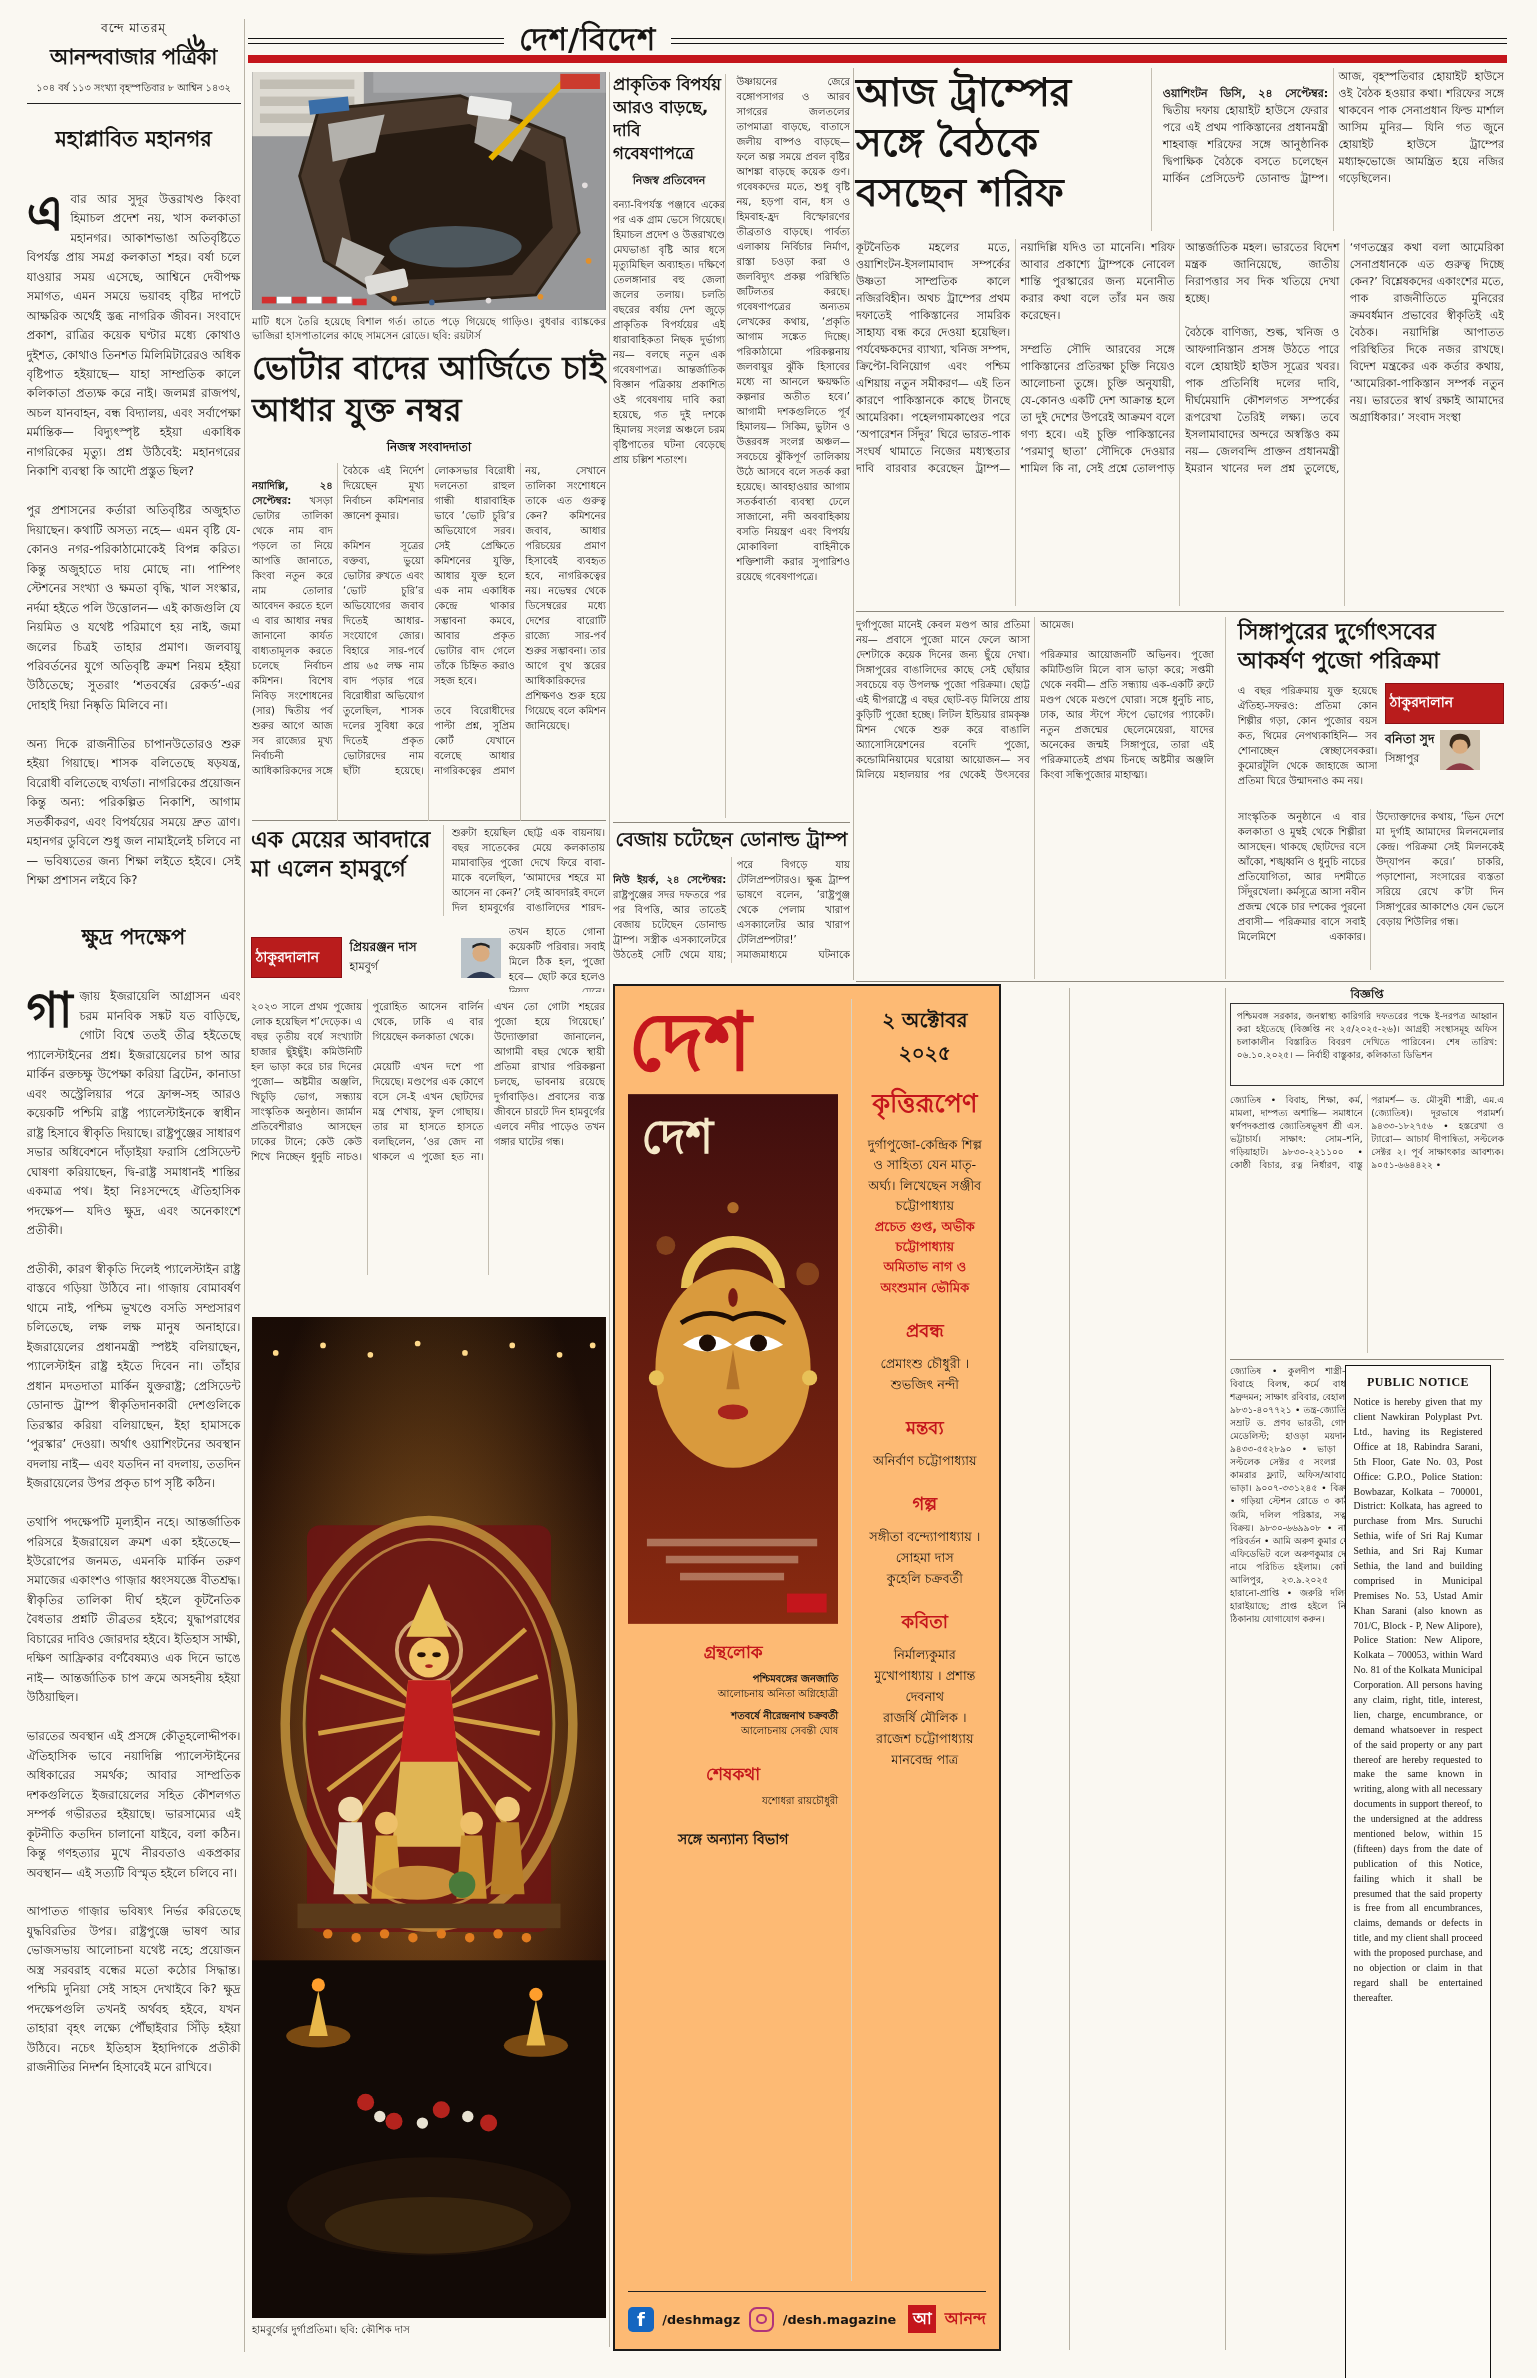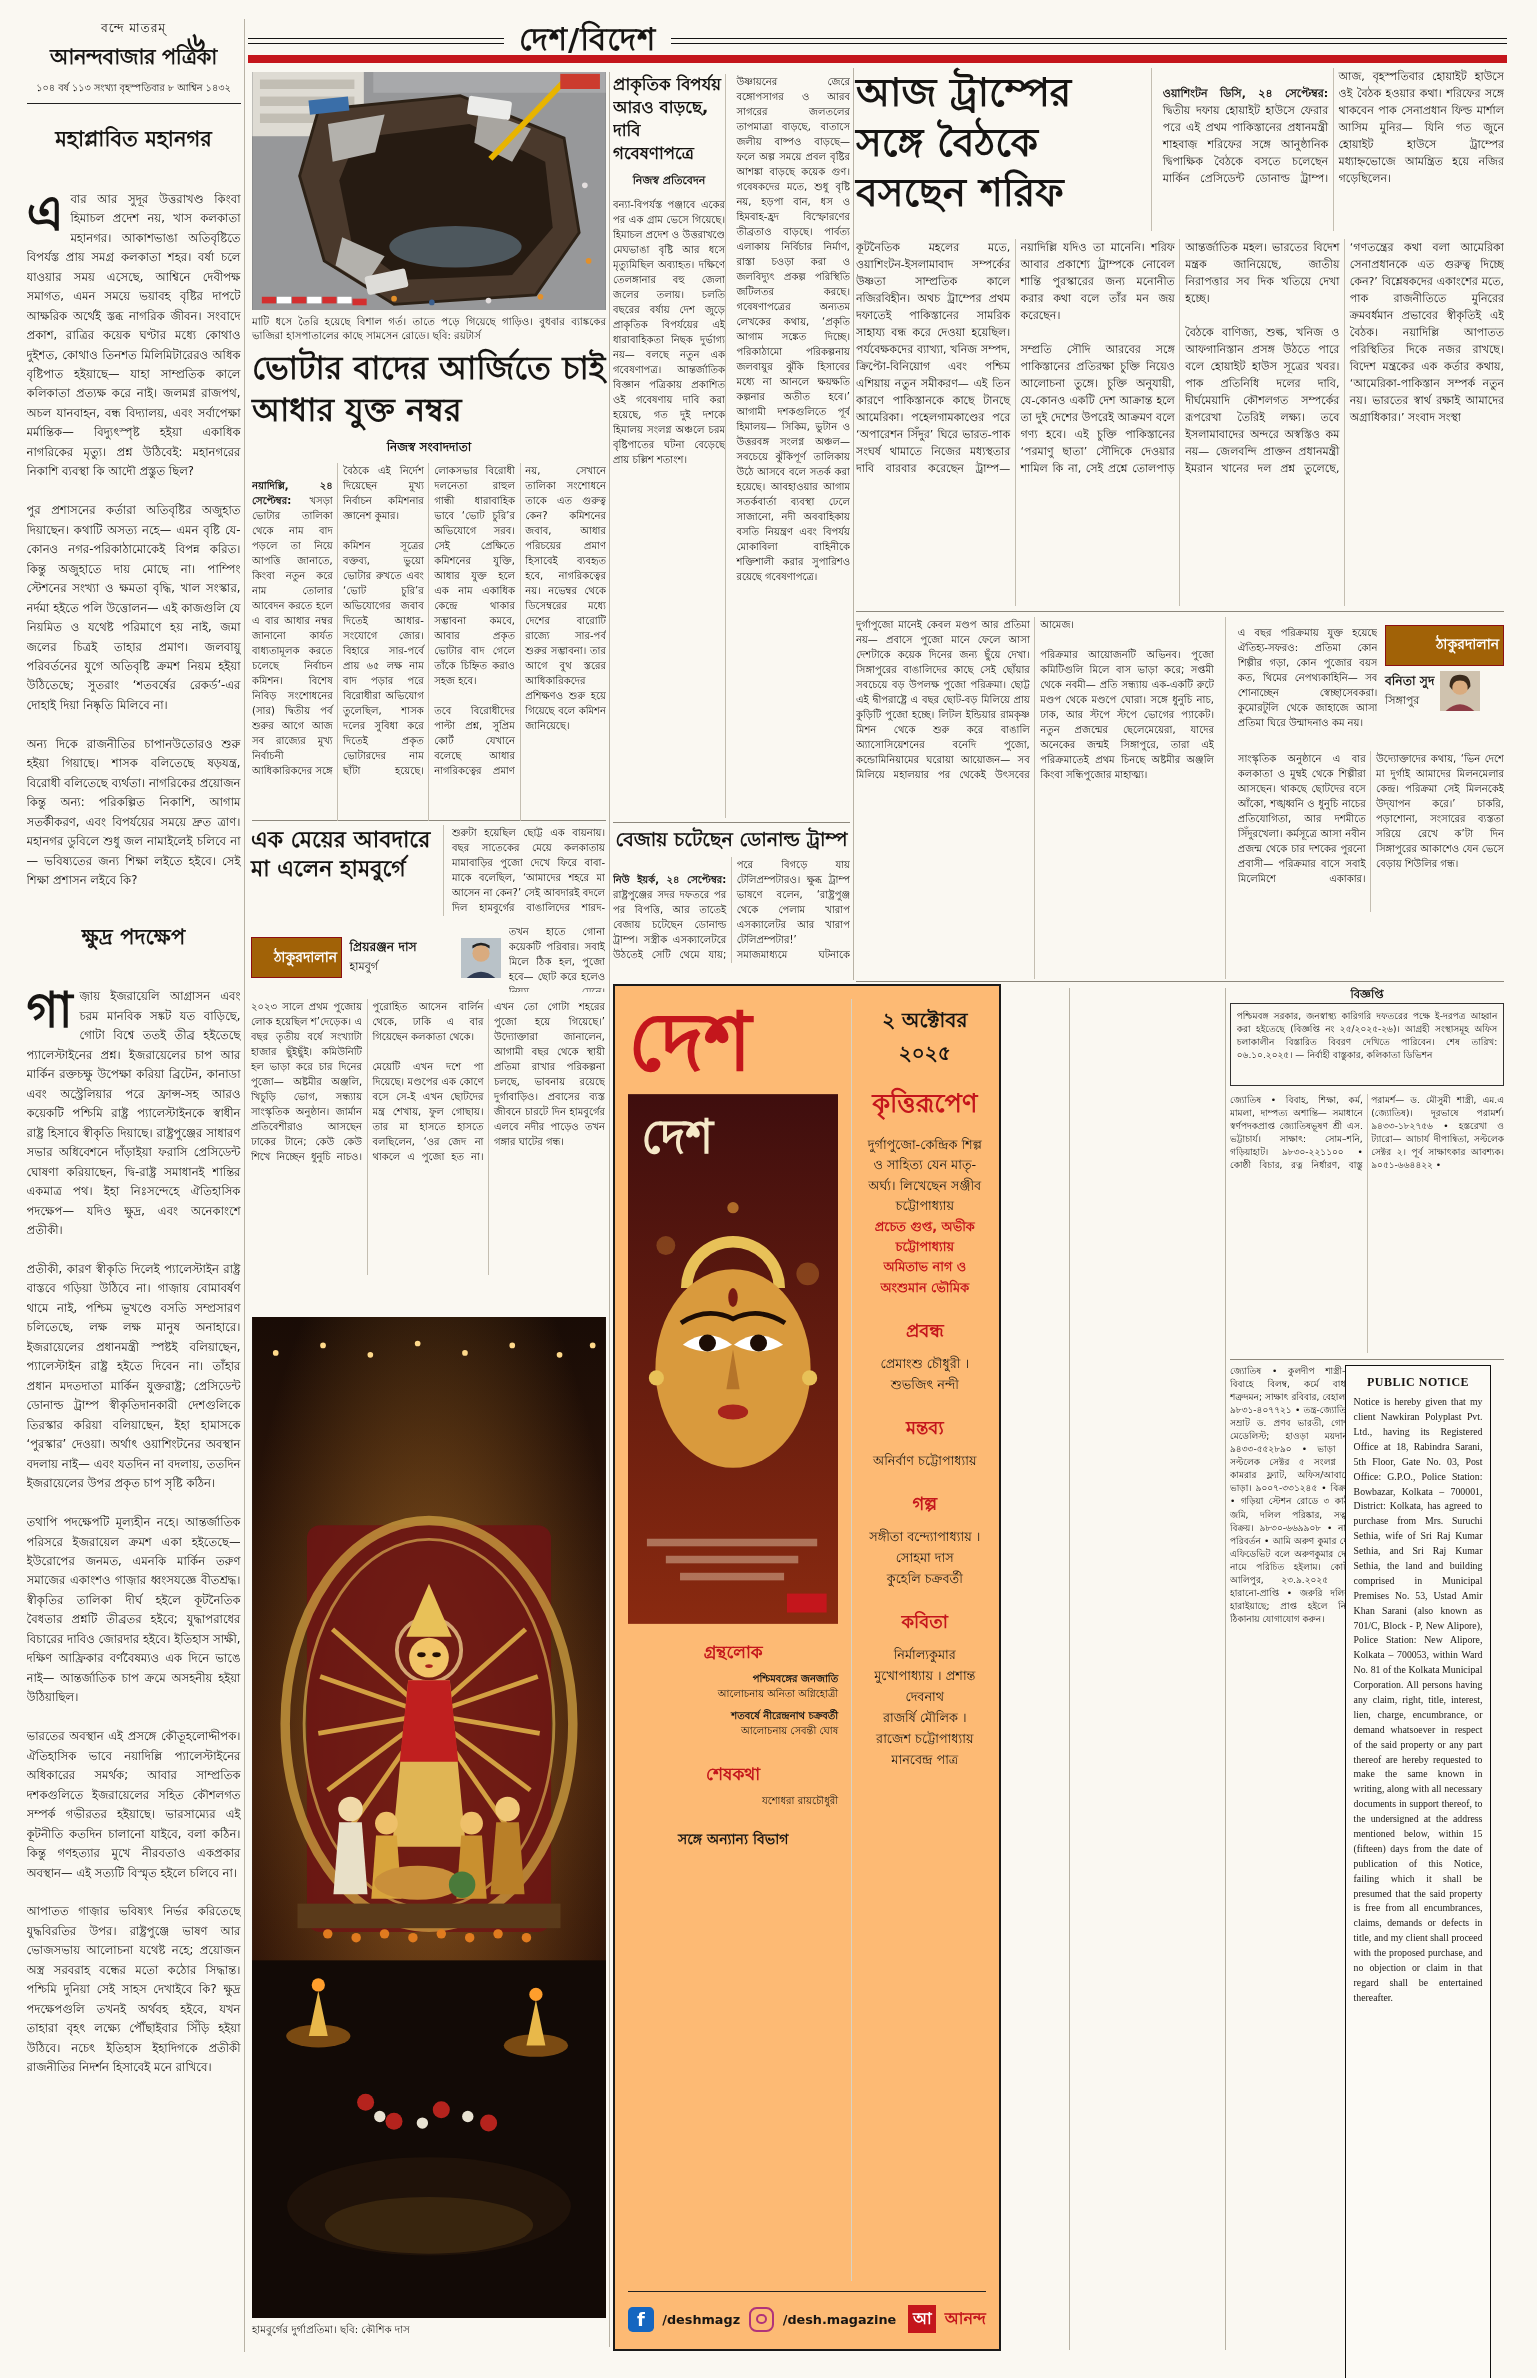--- a/index.html
+++ b/index.html
@@ -234,6 +234,7 @@
 
 পরিক্রমার আয়োজনটি অভিনব। পুজো কমিটিগুলি মিলে বাস ভাড়া করে; সপ্তমী থেকে নবমী— প্রতি সন্ধ্যায় এক-একটি রুটে মণ্ডপ থেকে মণ্ডপে ঘোরা। সঙ্গে ধুনুচি নাচ, ঢাক, আর স্টপে স্টপে ভোগের প্যাকেট। নতুন প্রজন্মের ছেলেমেয়েরা, যাদের অনেকের জন্মই সিঙ্গাপুরে, তারা এই পরিক্রমাতেই প্রথম চিনছে অষ্টমীর অঞ্জলি কিংবা সন্ধিপুজোর মাহাত্ম্য।</div>
     <div style="flex:1;border-left:0.9px solid #c4beb1;padding-left:11.4px;overflow:hidden">
+      <div class="h-md">সিঙ্গাপুরের দুর্গোৎসবের আকর্ষণ পুজো পরিক্রমা</div>
       <div style="display:flex;gap:7.6px;margin-top:7.6px">
         <div class="bt bt-sm" style="flex:1;height:121px">এ বছর পরিক্রমায় যুক্ত হয়েছে ঐতিহ্য-সফরও: প্রতিমা কোন শিল্পীর গড়া, কোন পুজোর বয়স কত, থিমের নেপথ্যকাহিনি— সব শোনাচ্ছেন স্বেচ্ছাসেবকরা। কুমোরটুলি থেকে জাহাজে আসা প্রতিমা ঘিরে উন্মাদনাও কম নয়।</div>
         <div style="width:119px">

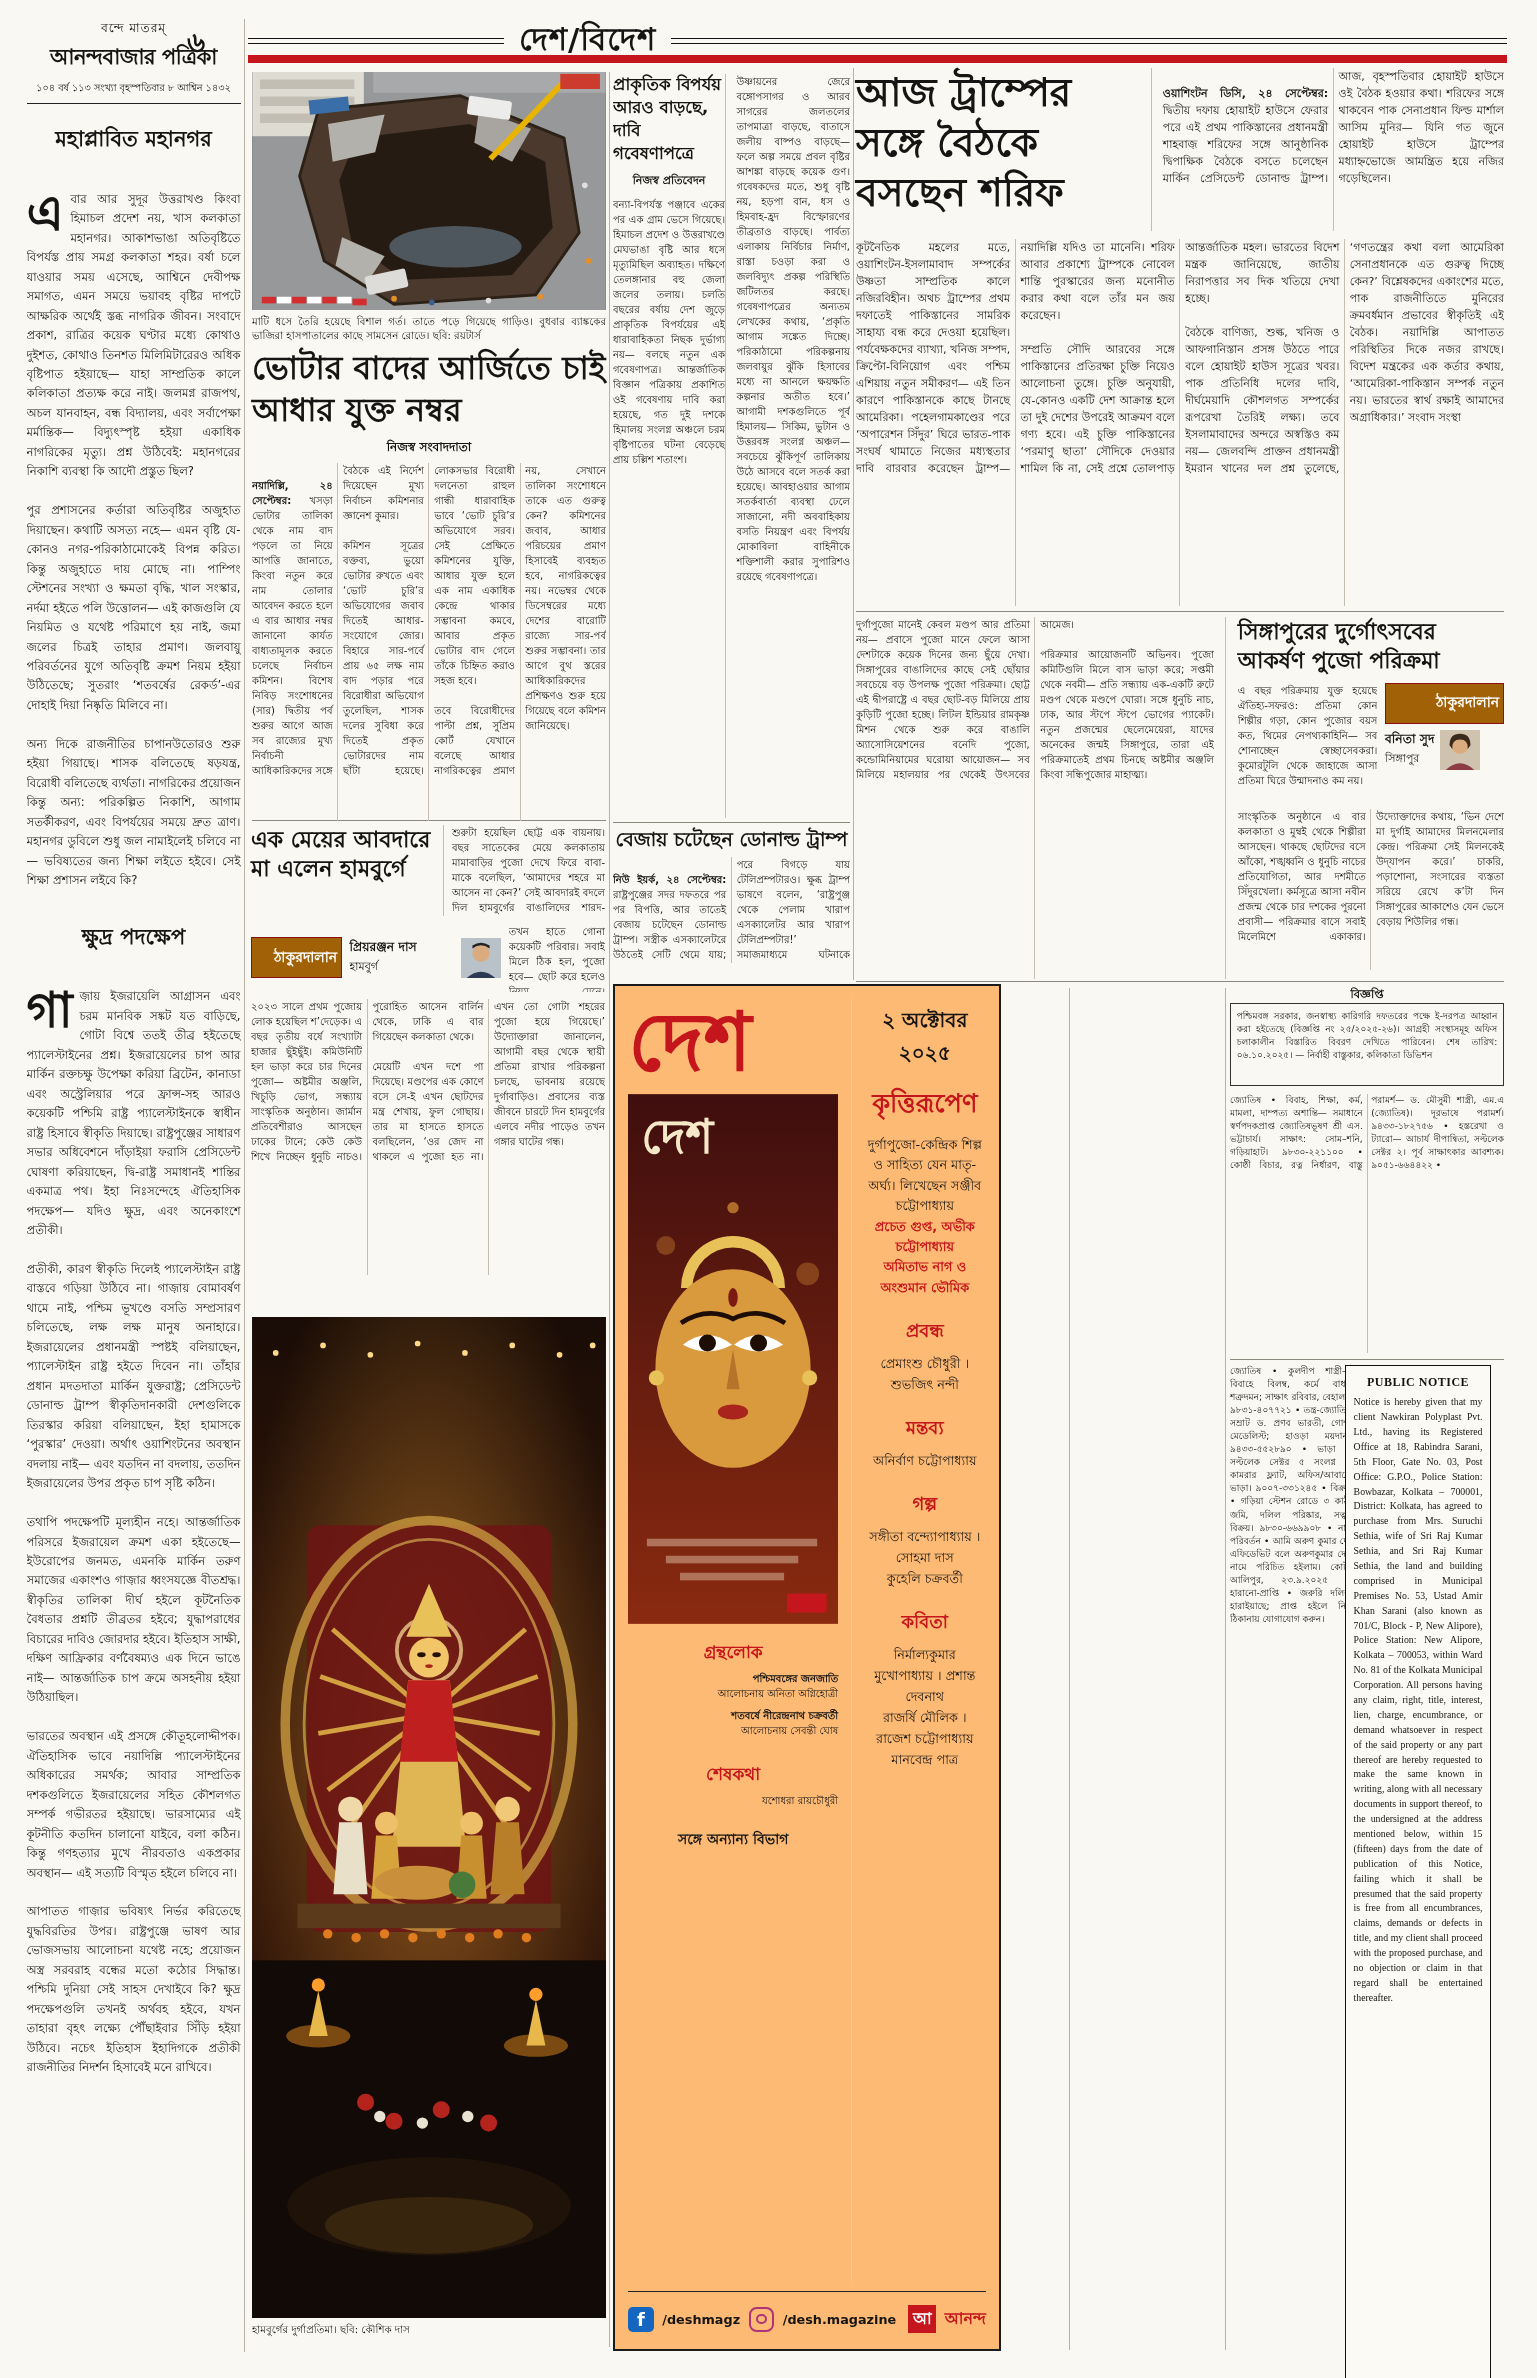--- a/index.html
+++ b/index.html
@@ -52,7 +52,7 @@
   .h-tr { font-size:19px; font-weight:800; line-height:1.3; text-align:center; }
 
   
-  .badge { background:#a16207; color:#fff; font-weight:800; text-align:right; font-size:14px;
+  .badge { background:#b91c1c; color:#fff; font-weight:800; text-align:left; font-size:14px;
            padding:7.6px 3.8px; border:0.9px solid #8c0f14; }
   .author-name { font-weight:800; font-size:12.3px; }
   .author-place { font-size:11px; }

